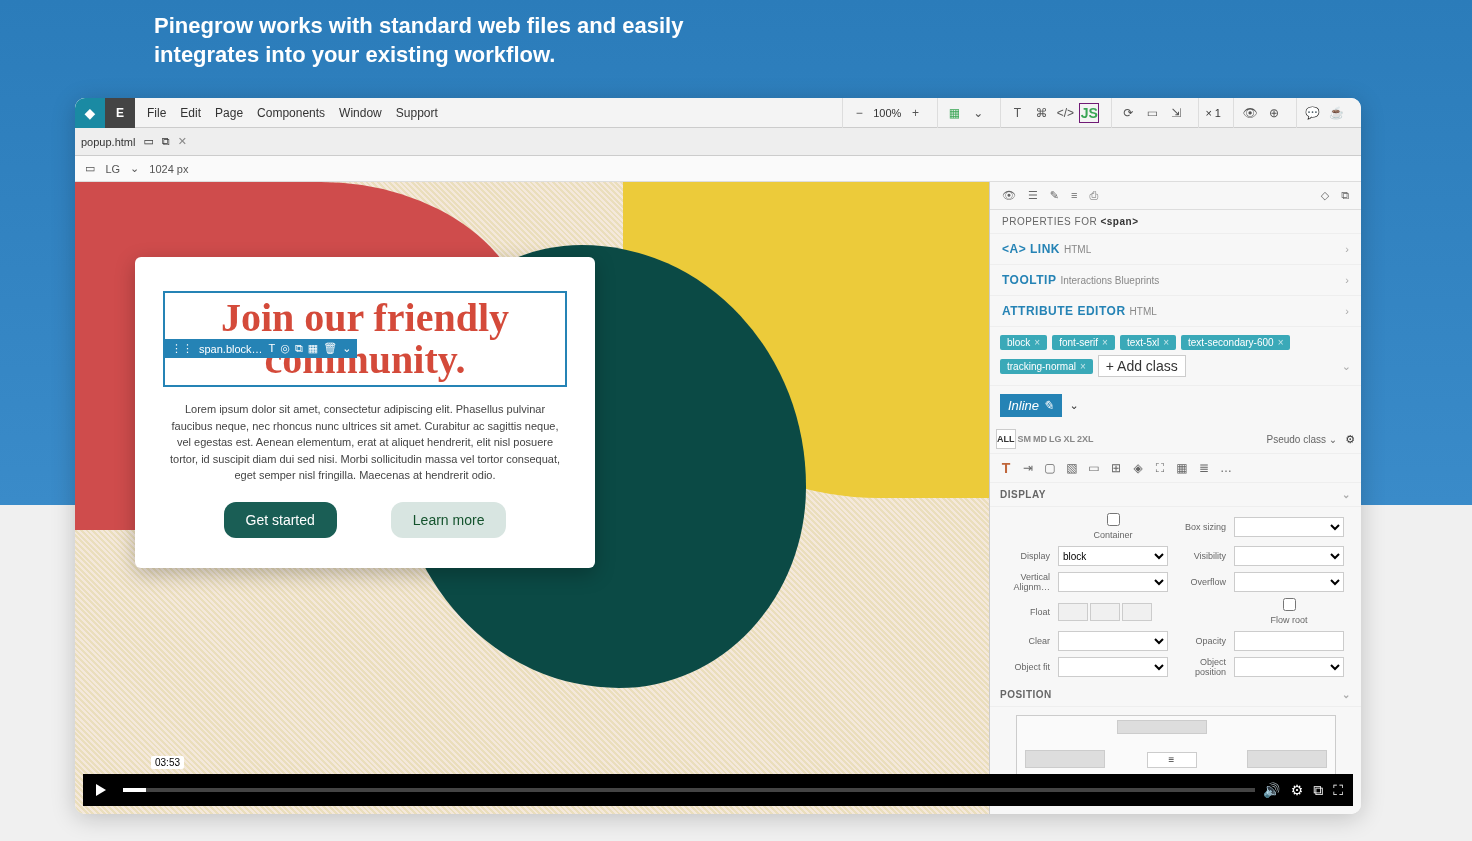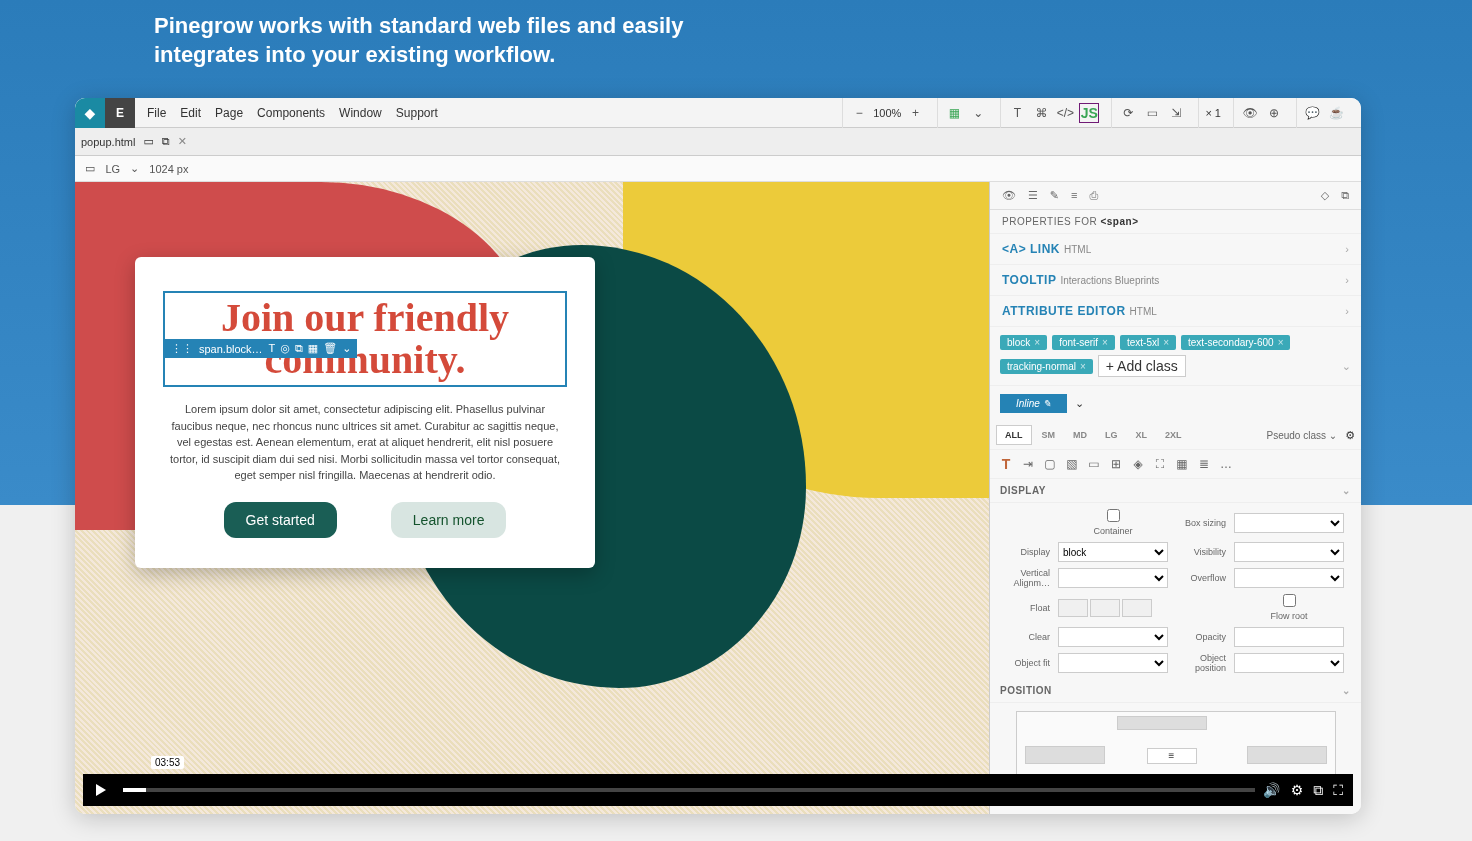--- a/index.html
+++ b/index.html
@@ -53,7 +53,7 @@
 .chip .x { opacity:.7; }
 .add-class { border:1px solid #ccc; background:#fff; padding:2px 7px; font-size:14px; cursor:pointer; }
 .inline-row { padding:8px 10px; display:flex; align-items:center; gap:8px; }
-.inline-badge { background:#2583b5; color:#fff; padding:4px 16px; font-style:italic; font-size:10px; }
+.inline-badge { background:#2583b5; color:#fff; padding:4px 8px; font-style:italic; font-size:13px; }
 .bp-row { display:flex; align-items:center; gap:2px; padding:4px 6px; border-bottom:1px solid #eee; }
 .bp { padding:4px 8px; font-size:9px; font-weight:700; color:#888; cursor:pointer; }
 .bp.active { background:#fff; border:1px solid #ccc; color:#333; }

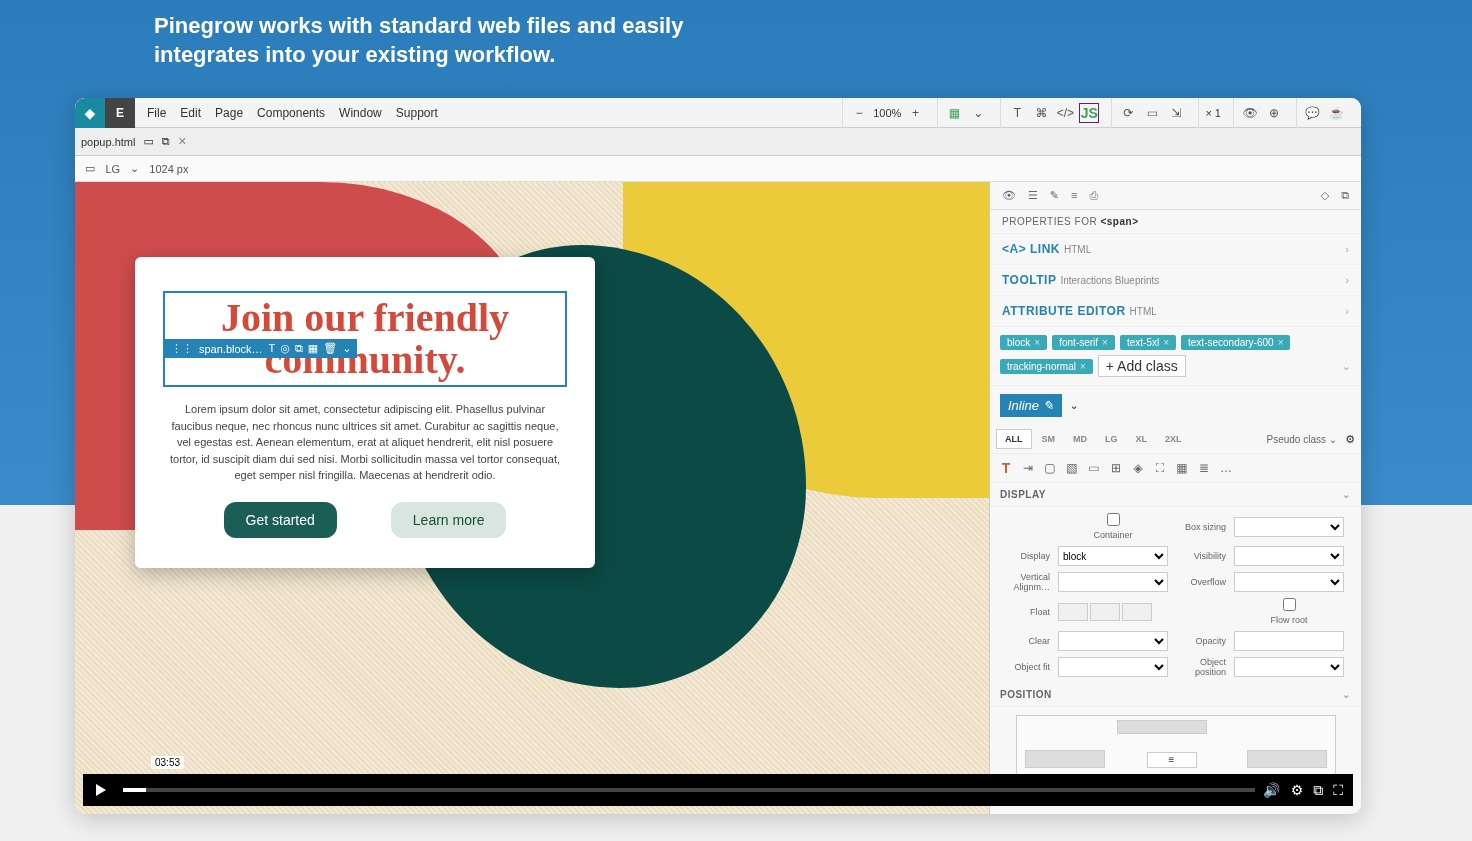--- a/index.html
+++ b/index.html
@@ -55,7 +55,7 @@
 .inline-row { padding:8px 10px; display:flex; align-items:center; gap:8px; }
 .inline-badge { background:#2583b5; color:#fff; padding:4px 8px; font-style:italic; font-size:13px; }
 .bp-row { display:flex; align-items:center; gap:2px; padding:4px 6px; border-bottom:1px solid #eee; }
-.bp { padding:4px 8px; font-size:9px; font-weight:700; color:#888; cursor:pointer; }
+.bp { padding:4px 0; font-size:9px; font-weight:700; color:#888; cursor:pointer; }
 .bp.active { background:#fff; border:1px solid #ccc; color:#333; }
 .pseudo { margin-left:auto; font-size:10px; color:#666; padding-right:6px; }
 .icon-row { display:flex; gap:6px; padding:6px 8px; border-bottom:1px solid #eee; }

